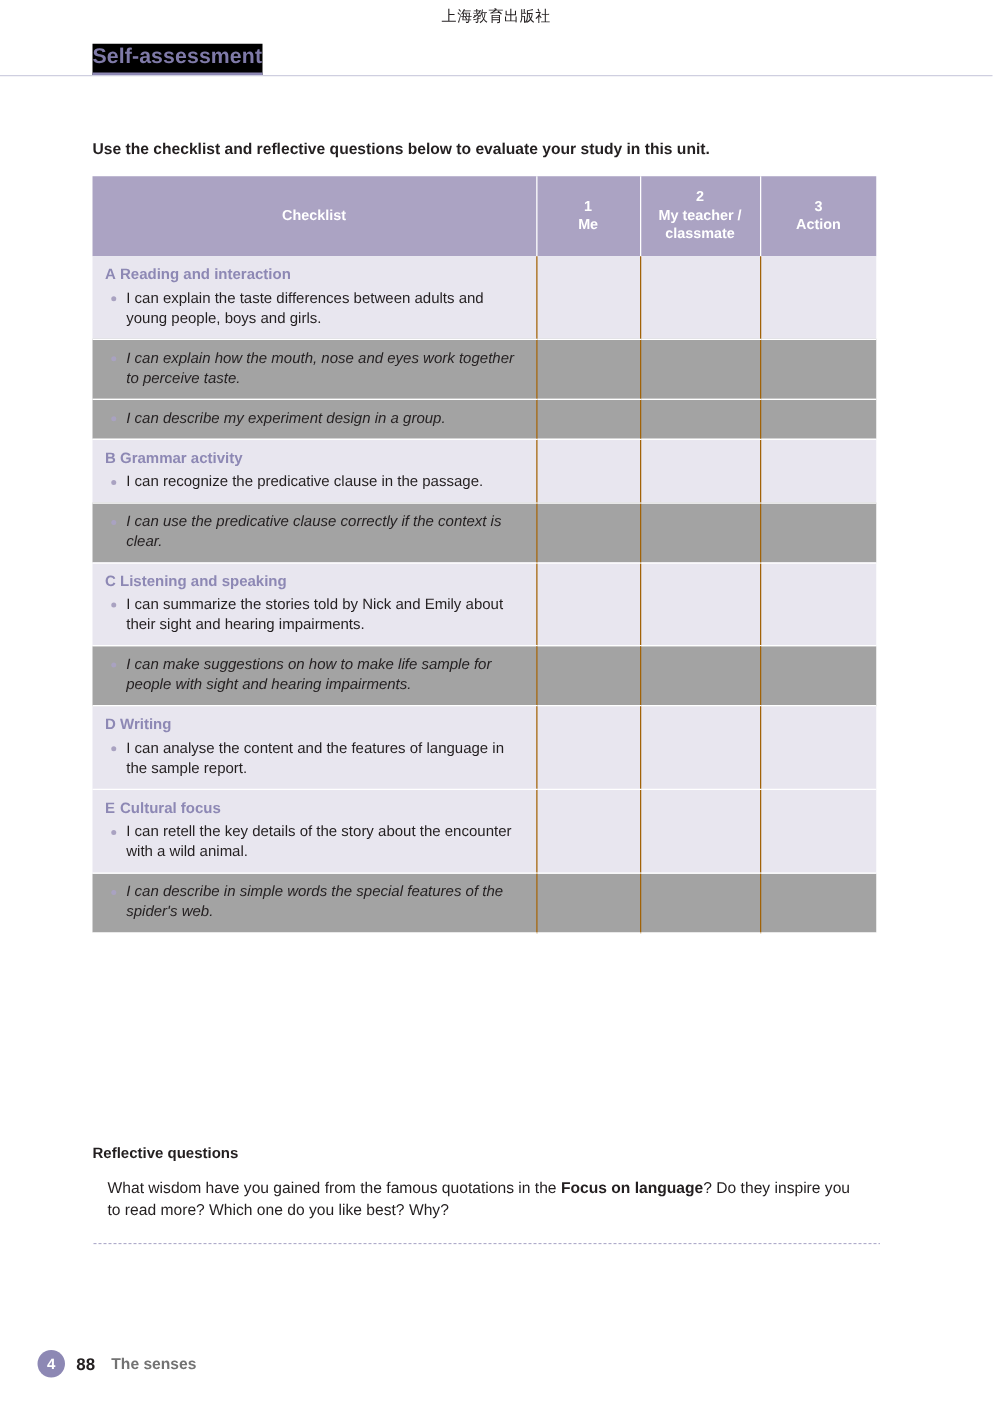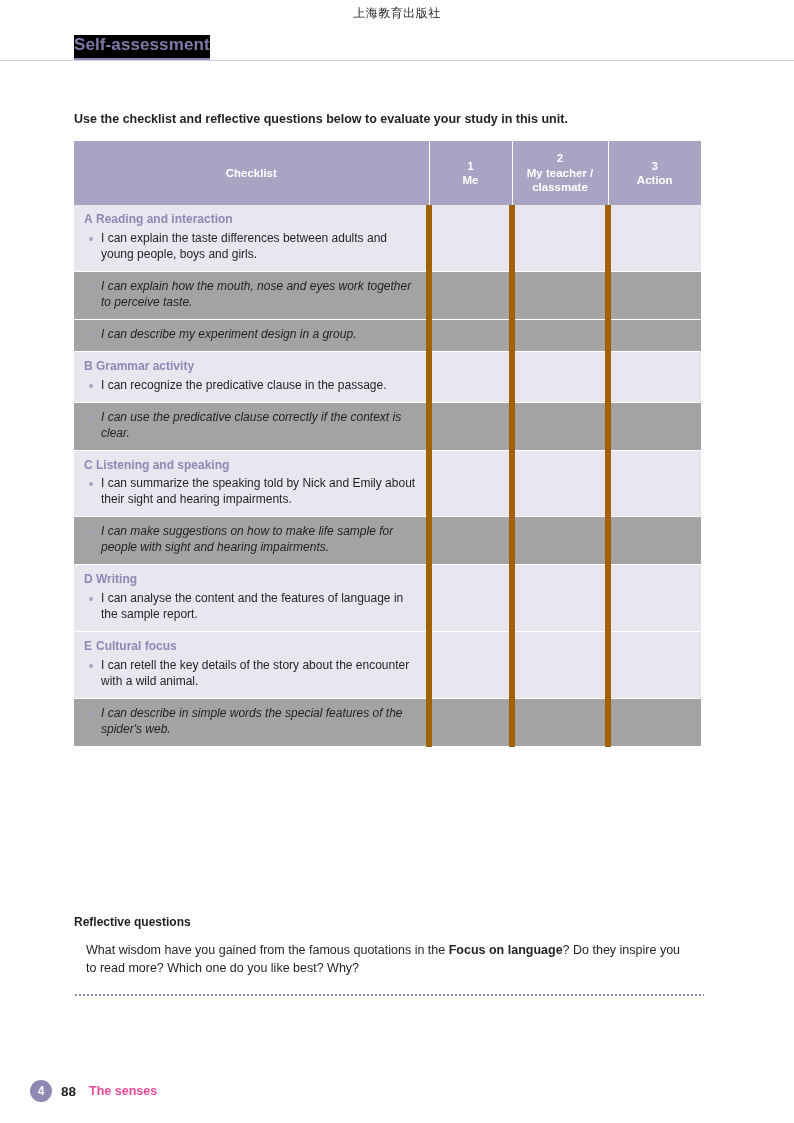--- a/index.html
+++ b/index.html
@@ -94,7 +94,7 @@
 
   .checklist-table td {
     vertical-align: top;
-    border-right: 6px solid #a16207;
+    border-right: 1px solid #a16207;
     border-bottom: 1px solid #ffffff;
   }
   .checklist-table td:last-child { border-right: none; }

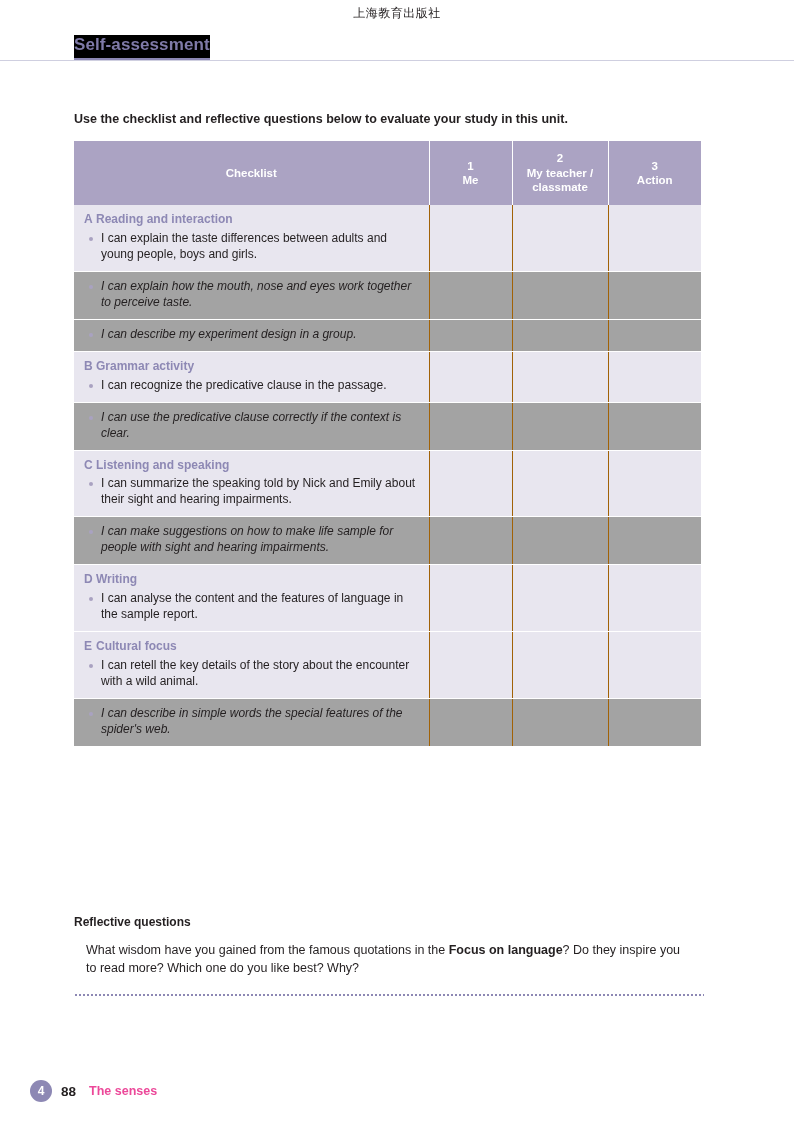--- a/index.html
+++ b/index.html
@@ -279,7 +279,7 @@
         <tr class="shade">
           <td class="desc">
             <div class="section-head"><span class="letter">C </span><span>Listening and speaking</span></div>
-            <div class="bullet-row">I can summarize the speaking told by Nick and Emily about their sight and hearing impairments.</div>
+            <div class="bullet-row">I can summarize the stories told by Nick and Emily about their sight and hearing impairments.</div>
           </td>
           <td>&nbsp;</td>
           <td>&nbsp;</td>

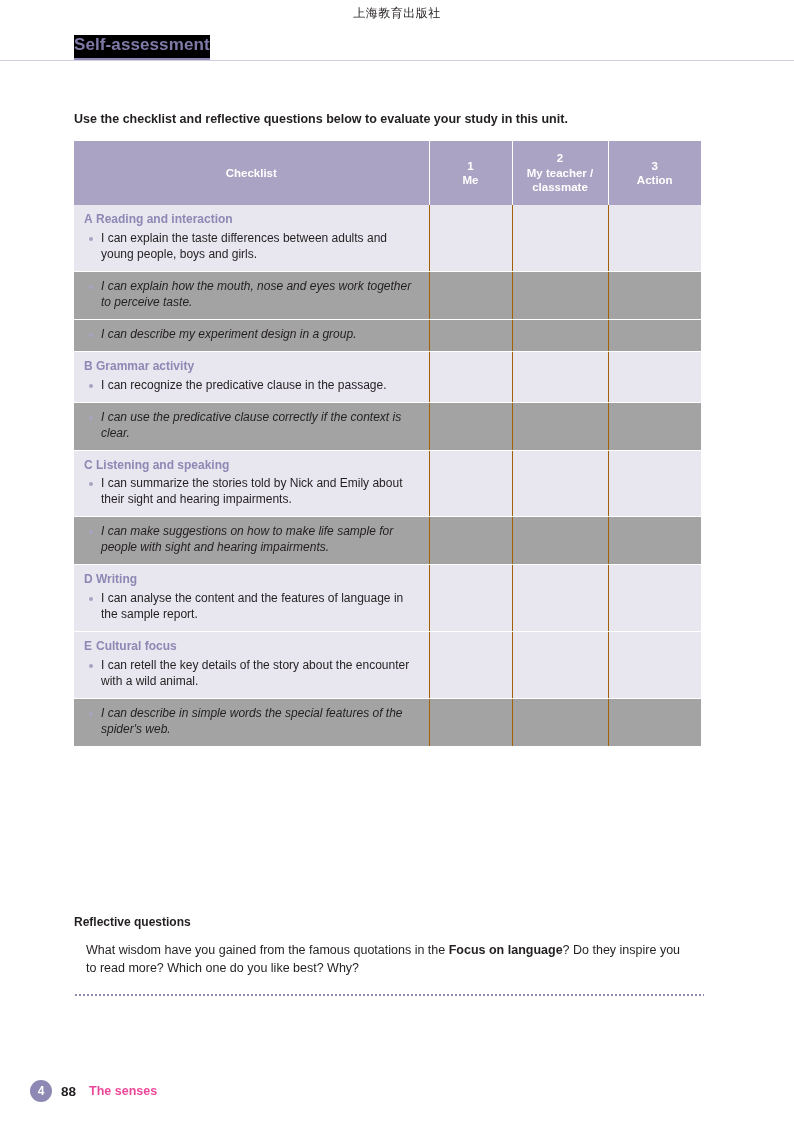--- a/index.html
+++ b/index.html
@@ -193,7 +193,7 @@
   .footer-title {
     font-size: 12.5px;
     font-weight: bold;
-    color: #ec4899;
+    color: #737373;
     margin-left: 4px;
   }
 </style>

